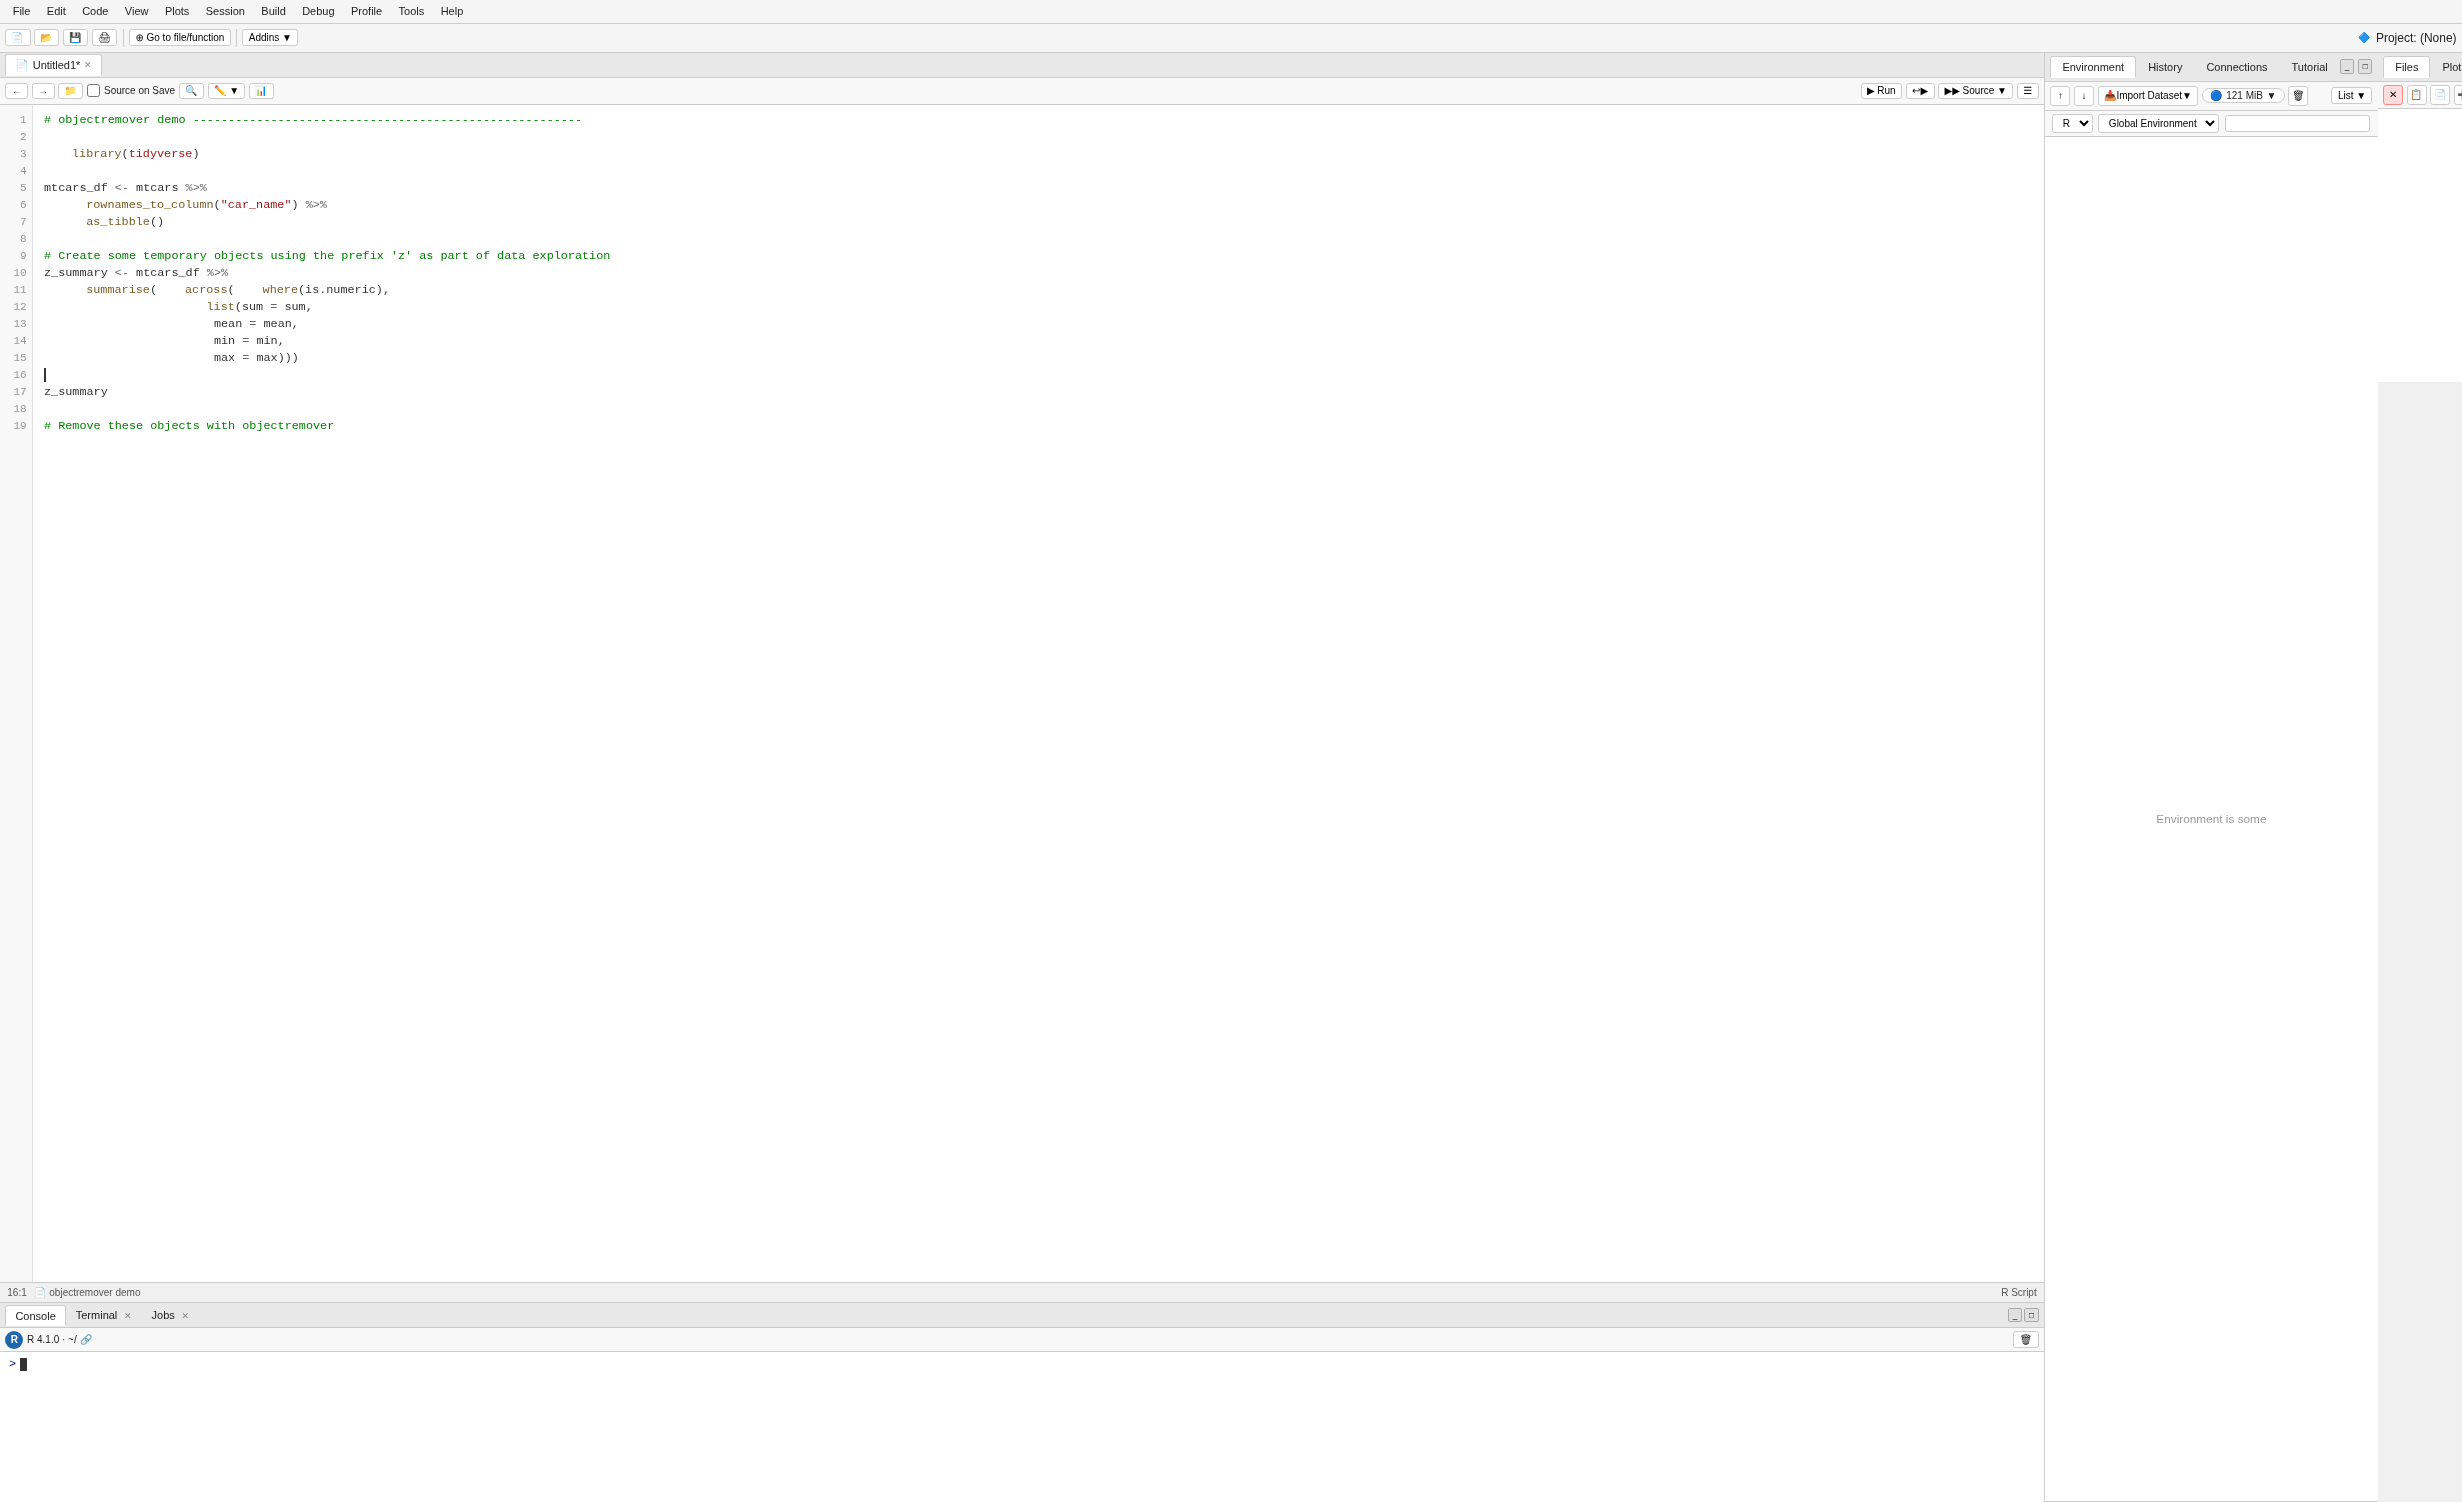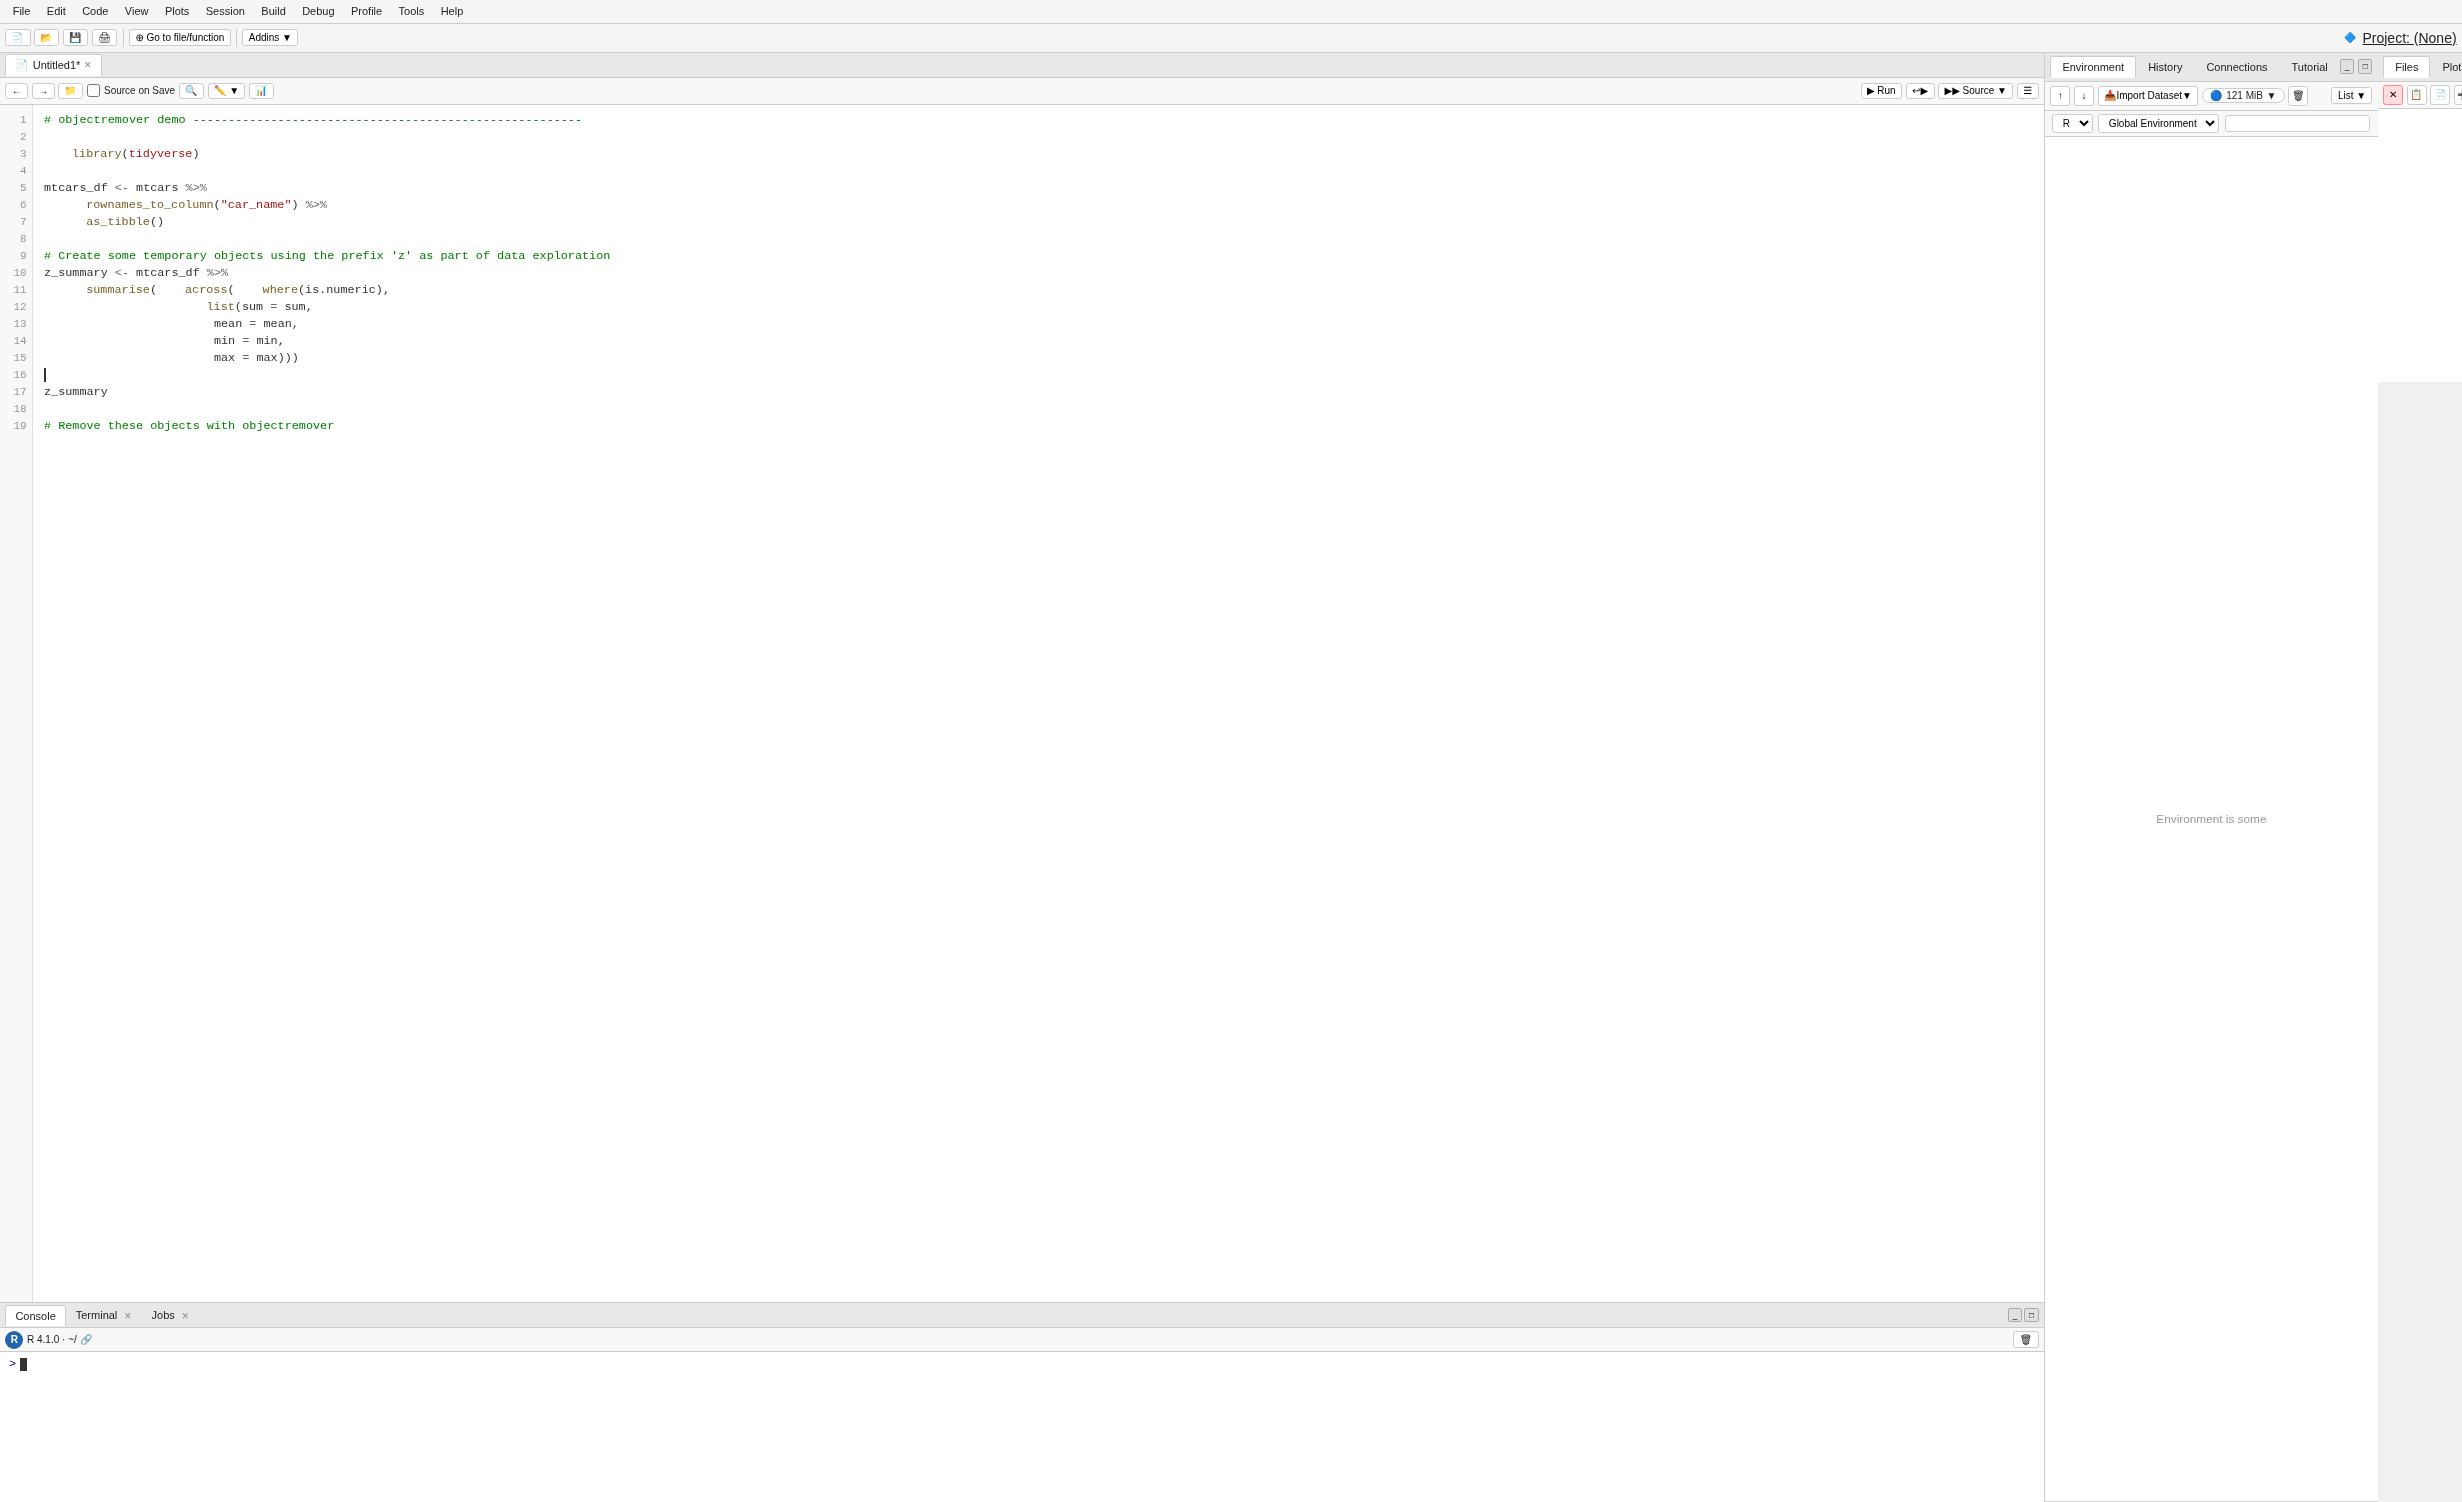--- a/index.html
+++ b/index.html
@@ -462,7 +462,7 @@
   </button>
   <div style="margin-left:auto; display:flex; align-items:center; gap:5.4px;">
     <span style="font-size:10px; font-family:Arial;">🔷</span>
-    <span style="font-size:14px; font-family:Arial;text-decoration:underline;">Project: (None)</span>
+    <span style="font-size:12px; font-family:Arial;">Project: (None)</span>
   </div>
 </div>
 

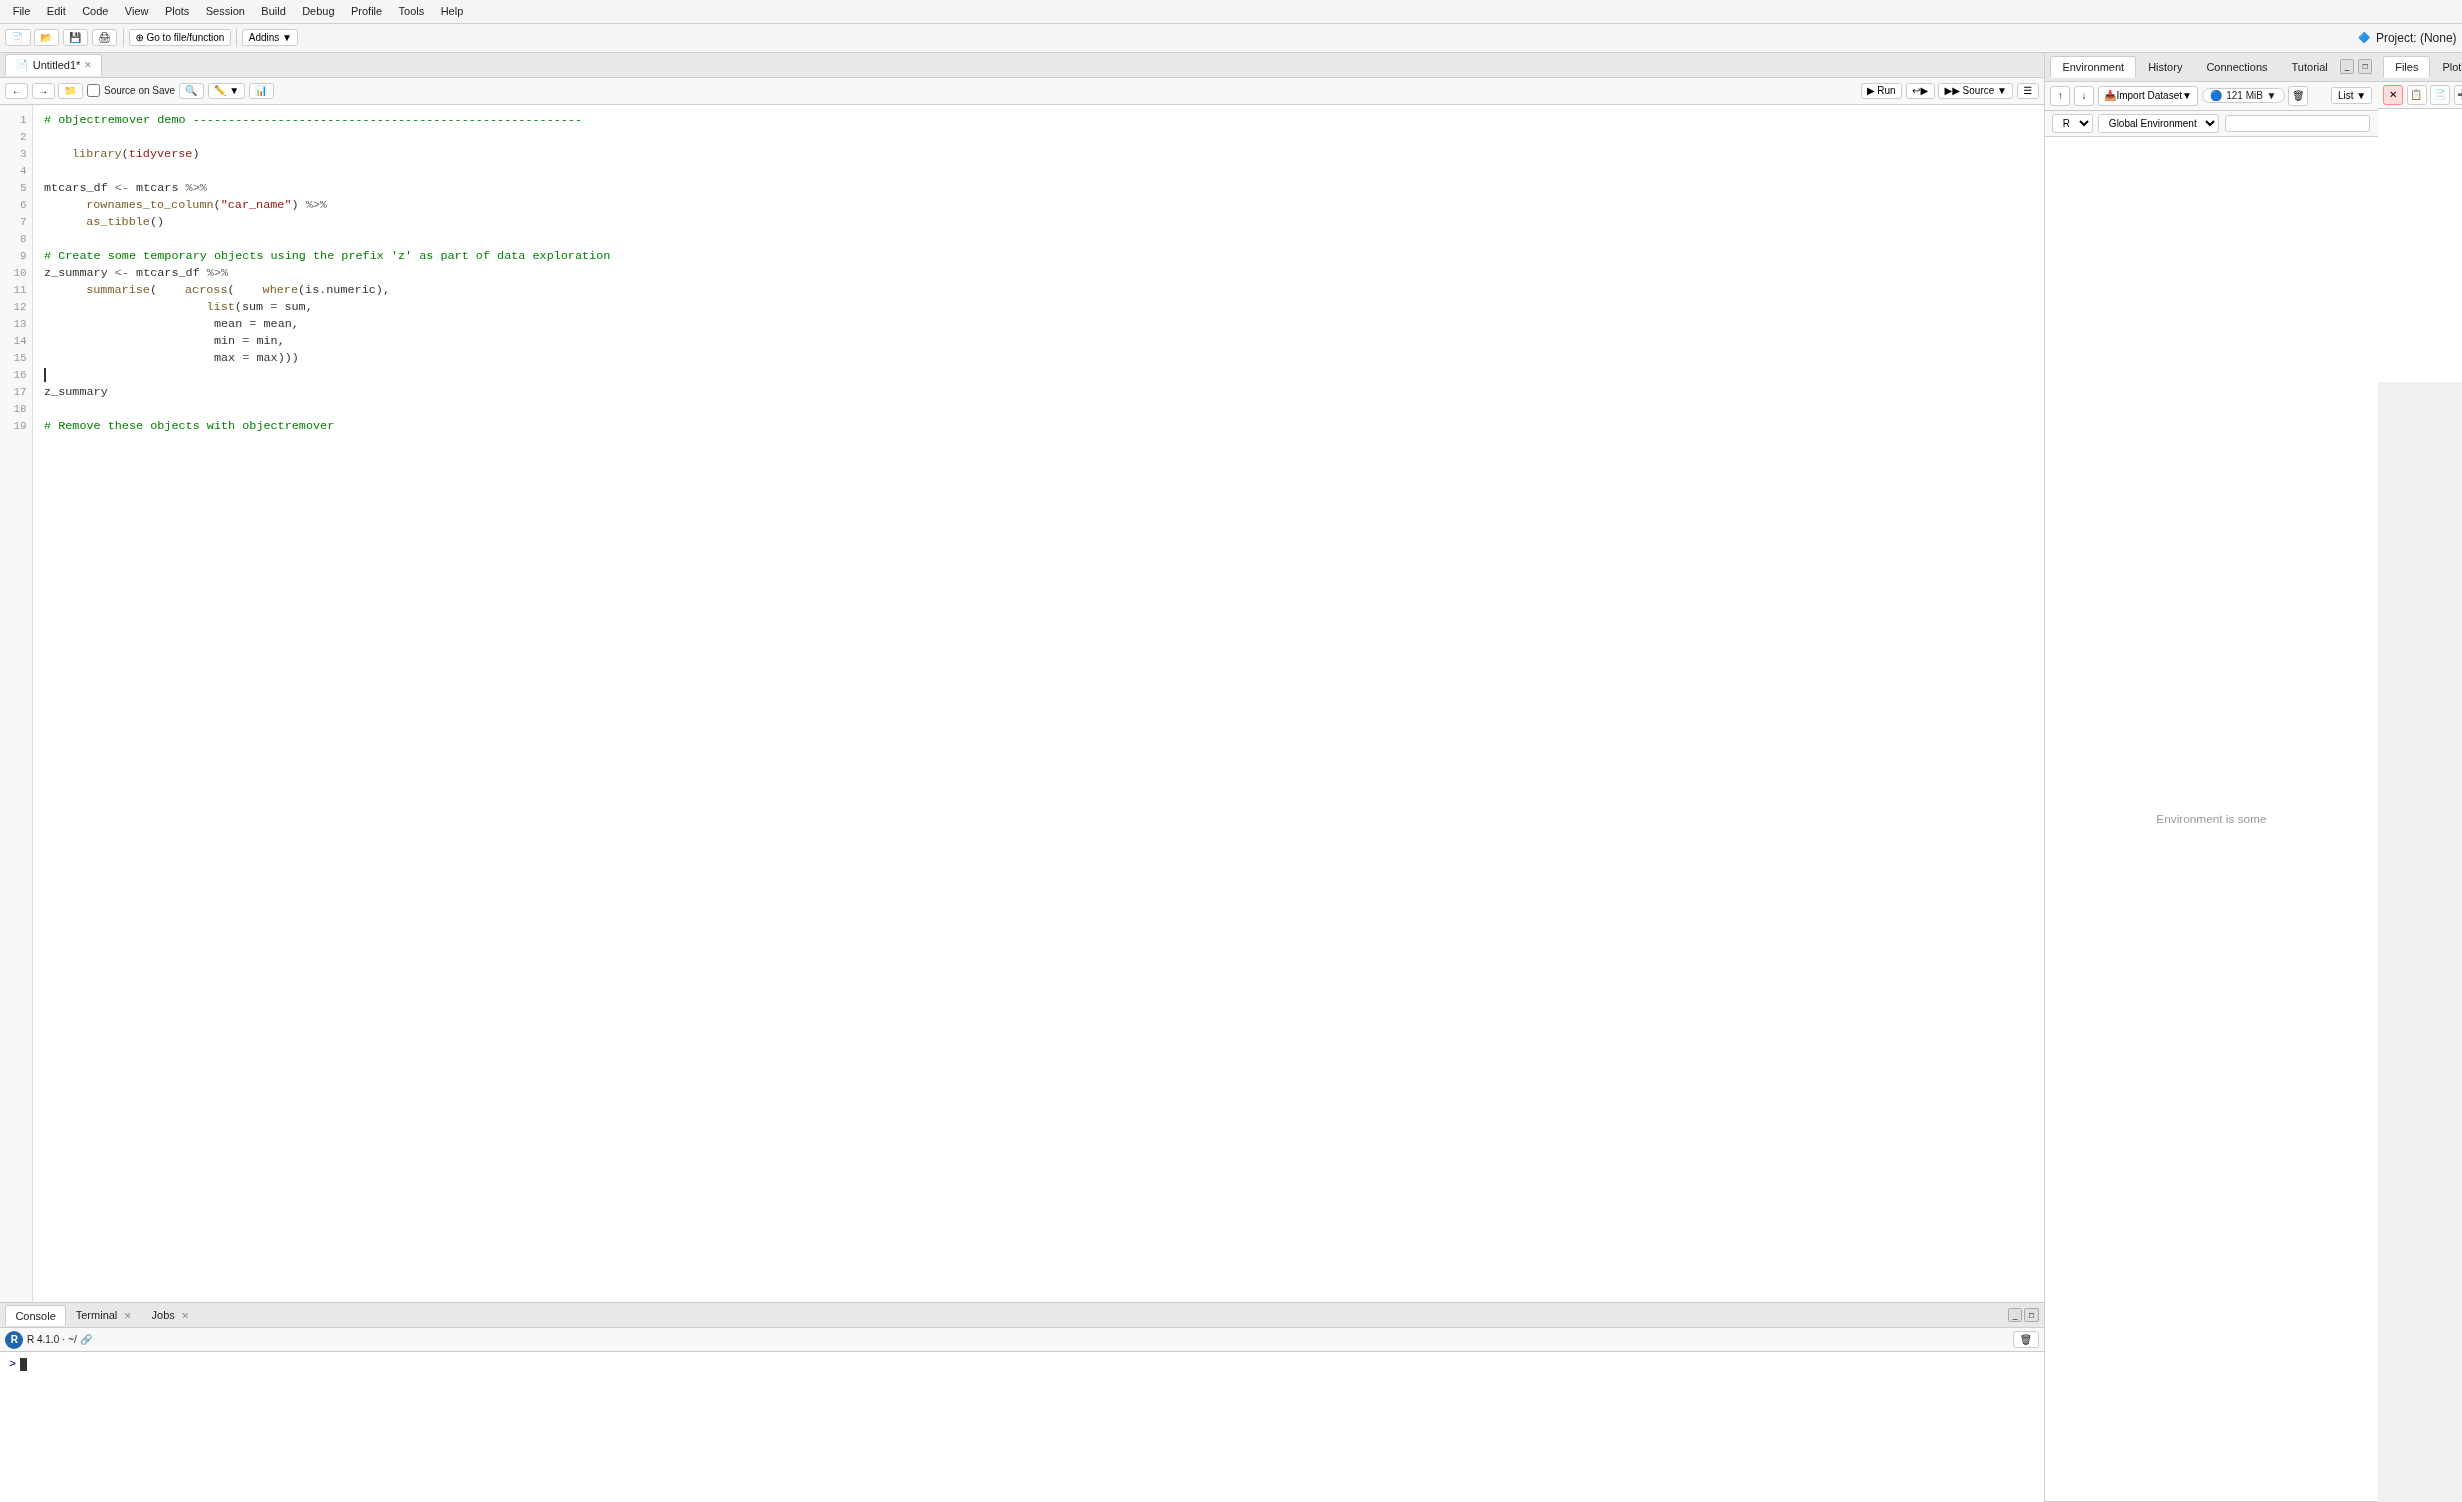--- a/index.html
+++ b/index.html
@@ -548,6 +548,13 @@
 <span class="code-comment"># Remove these objects with objectremover</span></div>
       </div>
 
+      <div class="editor-status">
+        <span>16:1</span>
+        <span style="margin: 0 7.3px;">
+          📄 <span>objectremover demo</span>
+        </span>
+        <span class="editor-status-right">R Script</span>
+      </div>
     </div>
 
     <div class="console-area">

